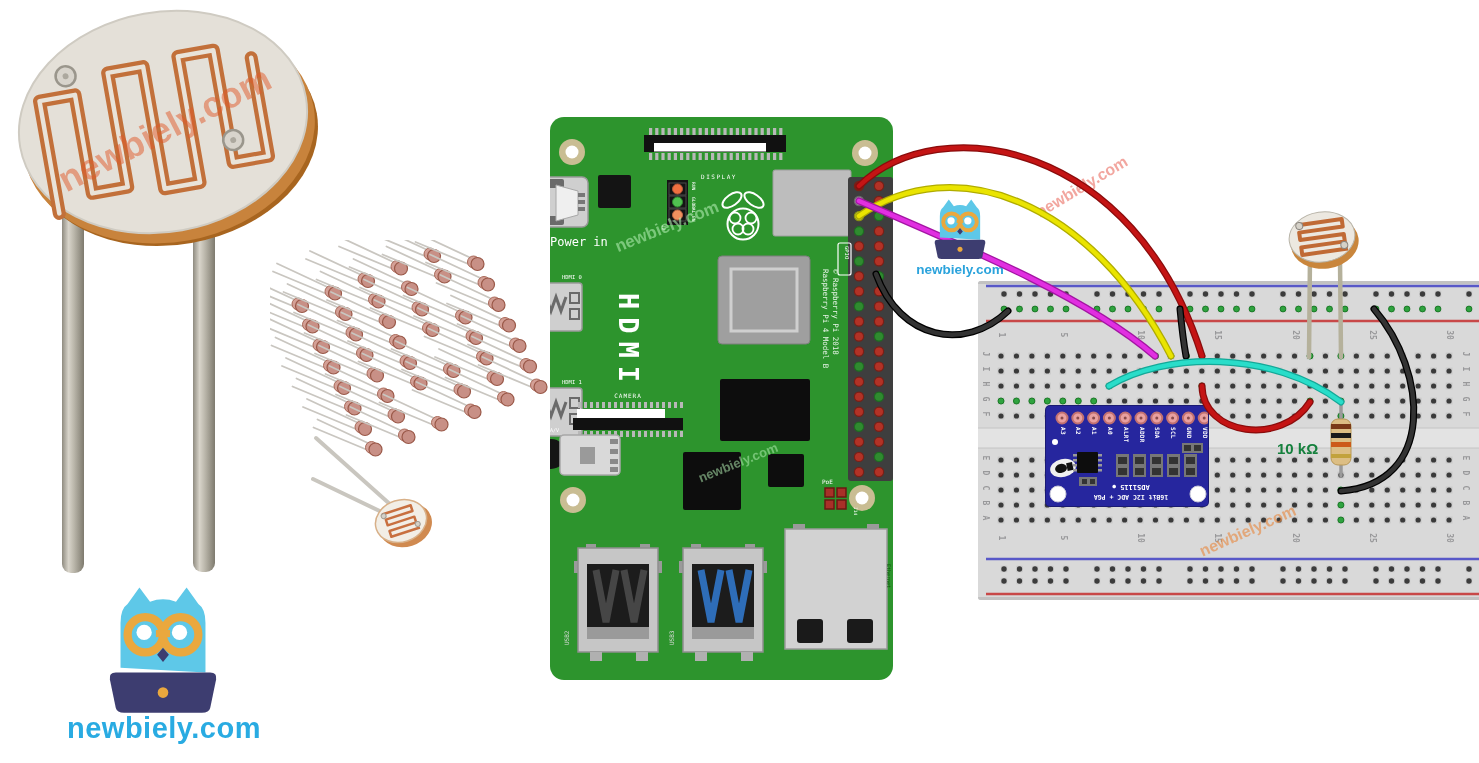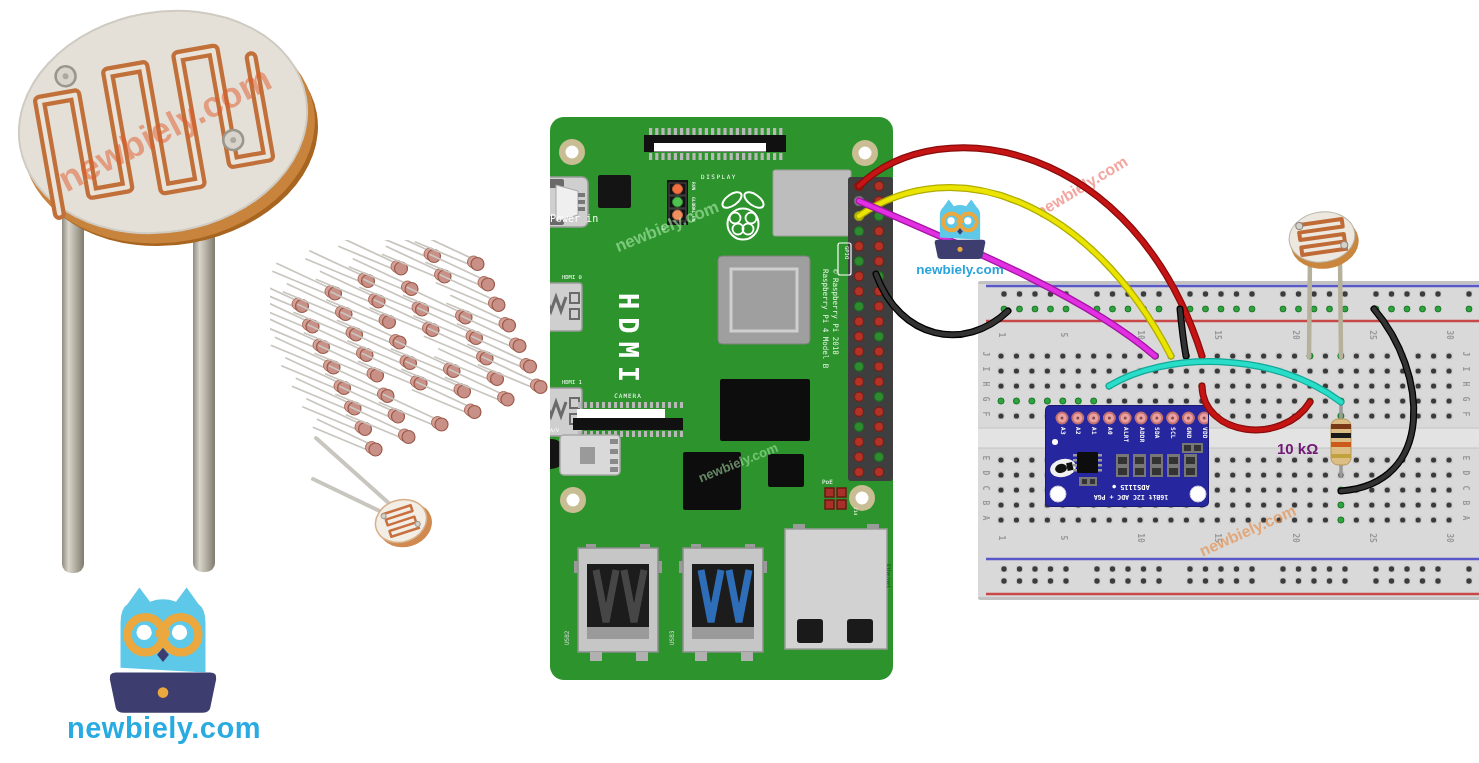--- a/index.html
+++ b/index.html
@@ -527,7 +527,7 @@
       </g>
     </svg>
 
-    <div class="pcb-label" style="left:0;top:97px;font-size:10px">Power in</div>
+    <div class="pcb-label" style="left:0;top:119px;font-size:12px">Power in</div>
     <div class="pcb-label" style="left:124px;top:57px;width:90px;text-align:center;font-size:6px;letter-spacing:1.5px">DISPLAY</div>
     <div class="pcb-label rot90" style="left:145px;top:65px;font-size:4.5px">RUN</div>
     <div class="pcb-label rot90" style="left:145px;top:80px;font-size:4.5px">GLOBAL_EN</div>

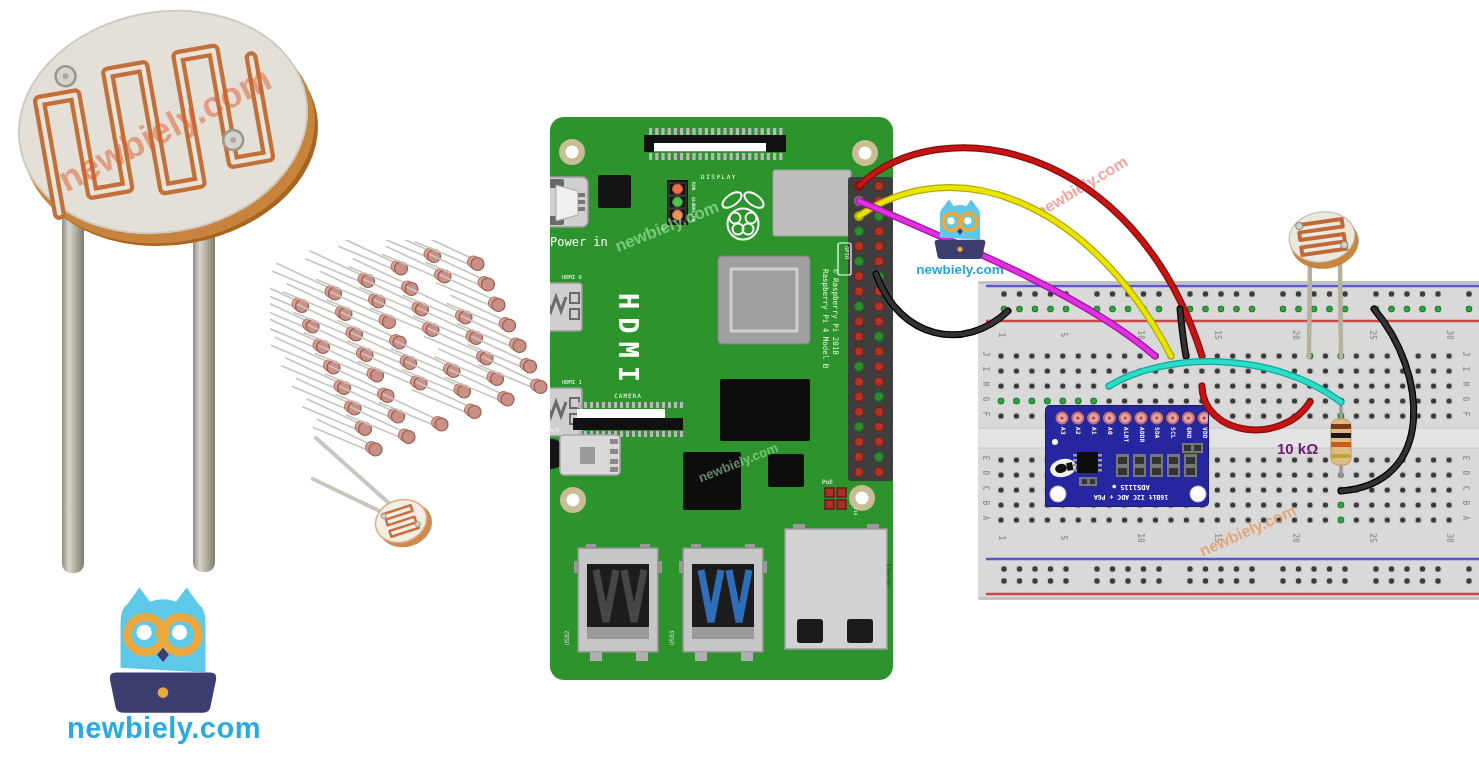--- a/index.html
+++ b/index.html
@@ -24,7 +24,7 @@
   #wires{position:absolute;left:0;top:0;z-index:50;pointer-events:none;}
   .z30{z-index:30;} .z40{z-index:40;} .z60{z-index:60;}
   #resistor-label{position:absolute;left:1277px;top:440px;width:52px;z-index:35;
-      font:bold 15px "Liberation Sans",sans-serif;color:#701a75;text-align:left;}
+      font:bold 15px "Liberation Sans",sans-serif;color:#15803d;text-align:left;}
   #logo-text{position:absolute;left:52px;top:712px;width:224px;text-align:center;
       font:bold 29px "Liberation Sans",sans-serif;color:#29abe2;letter-spacing:.5px;}
   #owl-small-text{position:absolute;left:912px;top:262px;width:96px;text-align:center;

